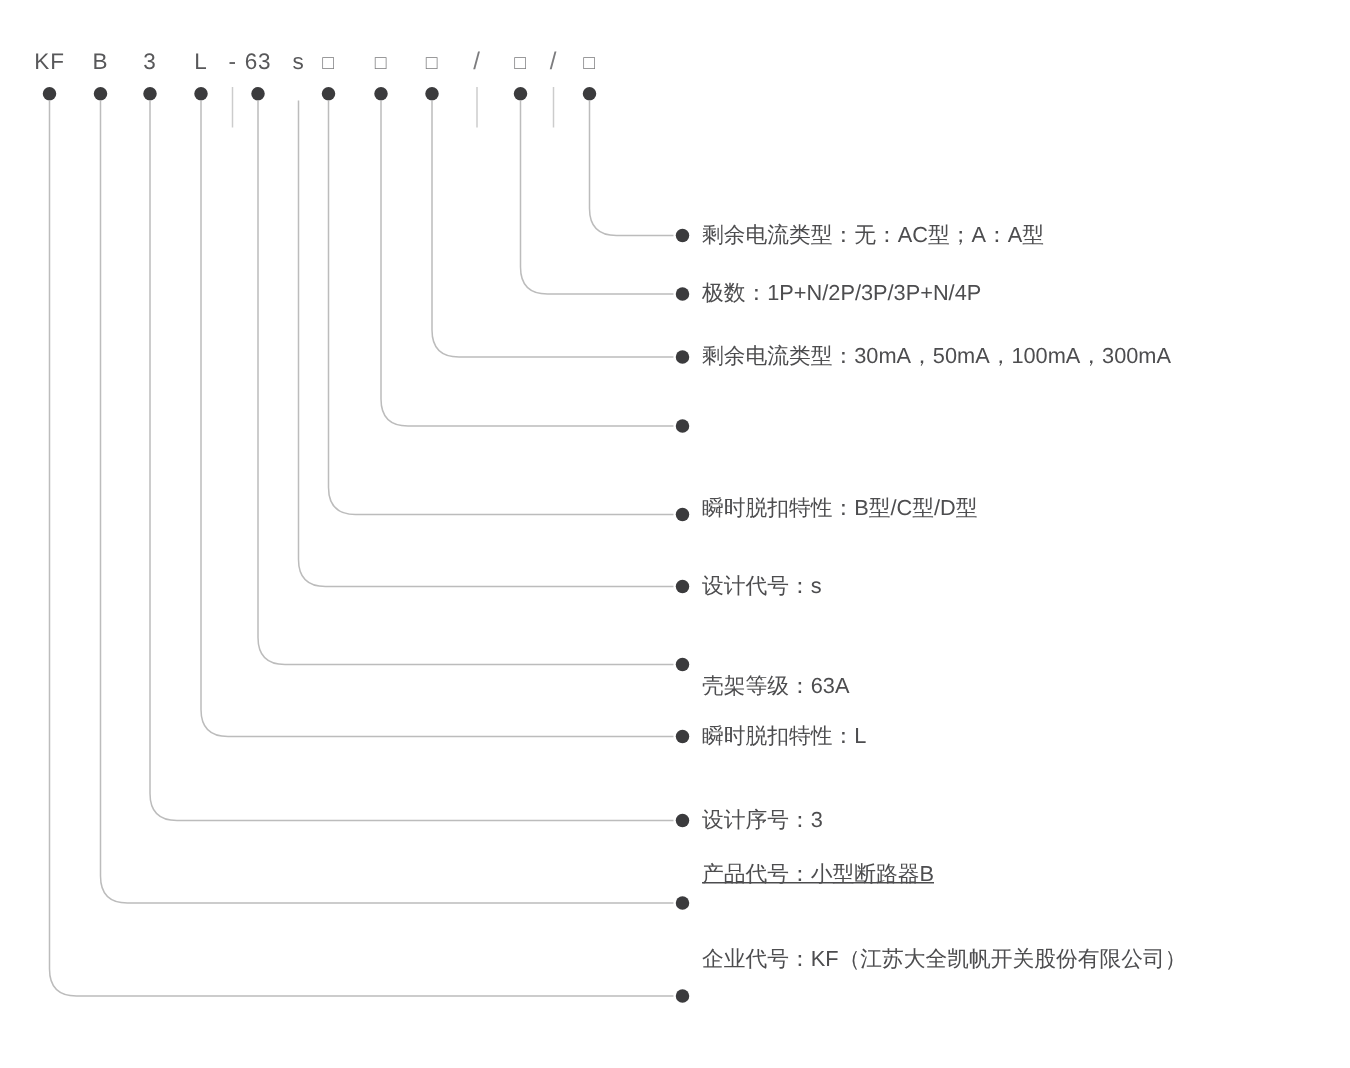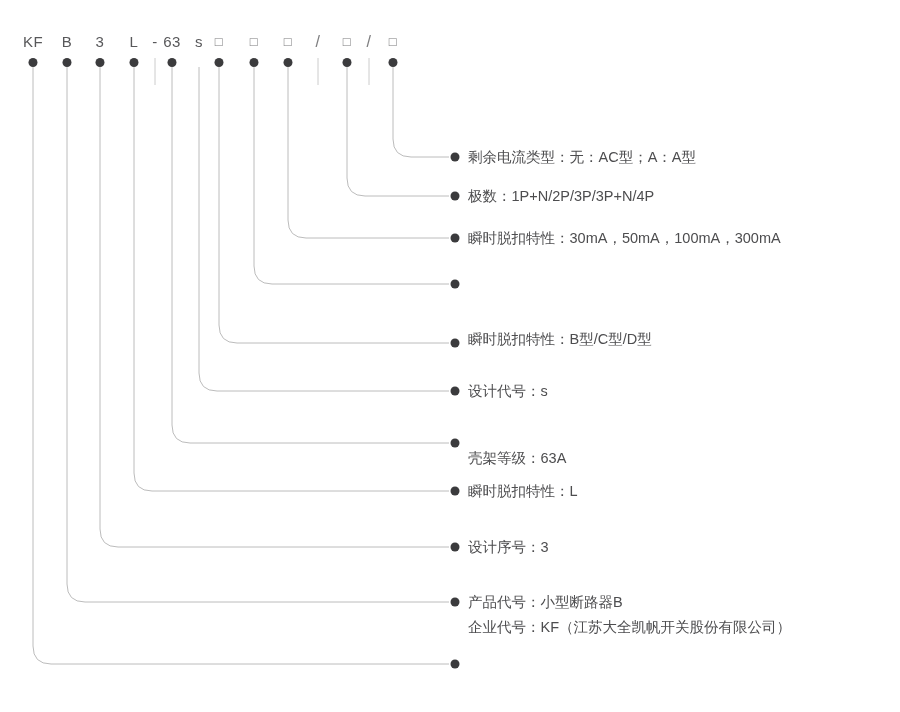--- a/index.html
+++ b/index.html
@@ -153,7 +153,7 @@
       <div class="term-dot" style="left: 455px; top: 196px;"></div>
       <div class="desc" style="top: 196px;"><span>极数：1P+N/2P/3P/3P+N/4P</span></div>
       <div class="term-dot" style="left: 455px; top: 238px;"></div>
-      <div class="desc" style="top: 238px;"><span>瞬时脱扣特性：30mA，50mA，100mA，300mA</span></div>
+      <div class="desc" style="top: 238px;"><span>剩余电流类型：30mA，50mA，100mA，300mA</span></div>
       <div class="term-dot" style="left: 455px; top: 284px;"></div>
       <div class="desc" style="top: 284px;"></div>
       <div class="term-dot" style="left: 455px; top: 343px;"></div>

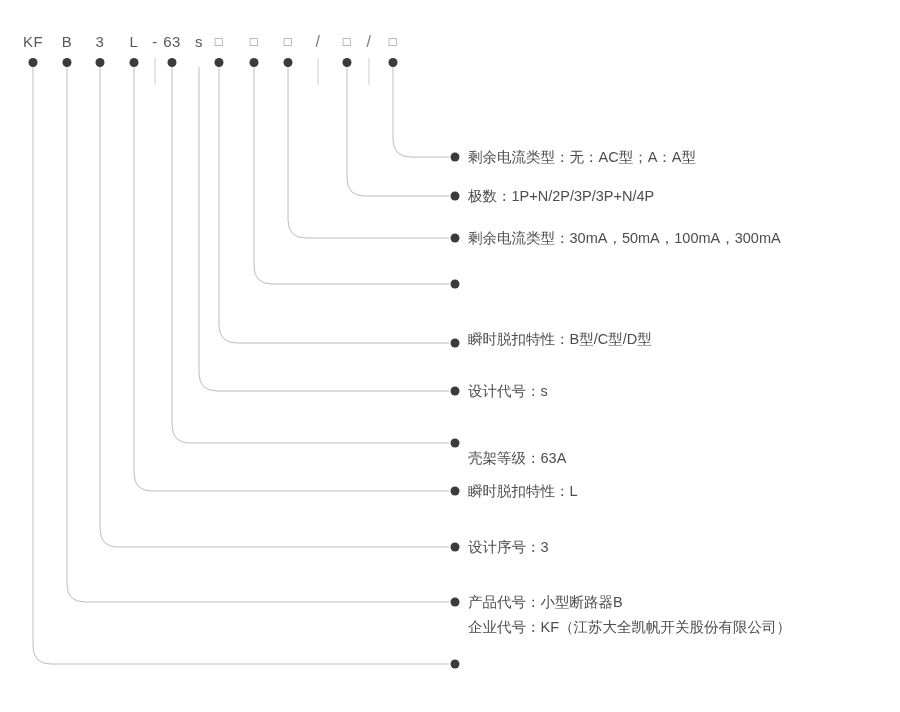--- a/index.html
+++ b/index.html
@@ -167,7 +167,7 @@
       <div class="term-dot" style="left: 455px; top: 547px;"></div>
       <div class="desc" style="top: 547px;"><span>设计序号：3</span></div>
       <div class="term-dot" style="left: 455px; top: 602px;"></div>
-      <div class="desc" style="top: 602px;"><span>产品代号：小型断路器B</span></div>
+      <div class="desc" style="top: 583px; text-decoration: underline;"><span>产品代号：小型断路器B</span></div>
       <div class="term-dot" style="left: 455px; top: 664px;"></div>
       <div class="desc" style="top: 627px;"><span>企业代号：KF（江苏大全凯帆开关股份有限公司）</span></div>
     </div>

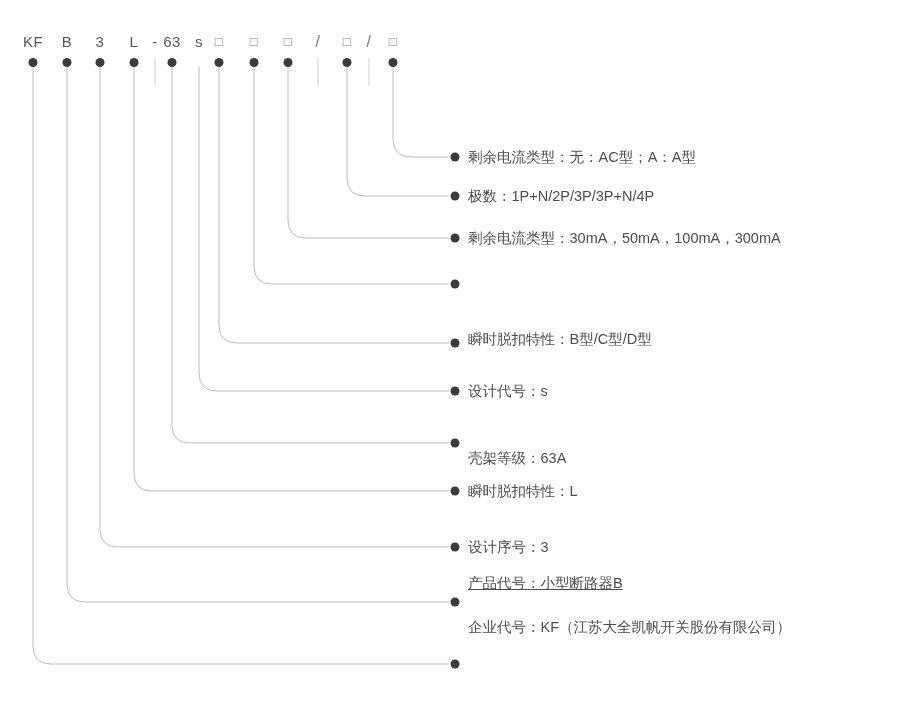--- a/index.html
+++ b/index.html
@@ -169,7 +169,7 @@
       <div class="term-dot" style="left: 455px; top: 602px;"></div>
       <div class="desc" style="top: 583px; text-decoration: underline;"><span>产品代号：小型断路器B</span></div>
       <div class="term-dot" style="left: 455px; top: 664px;"></div>
-      <div class="desc" style="top: 627px;"><span>企业代号：KF（江苏大全凯帆开关股份有限公司）</span></div>
+      <div class="desc" style="top: 640px;"><span>企业代号：KF（江苏大全凯帆开关股份有限公司）</span></div>
     </div>
 
 </div>

